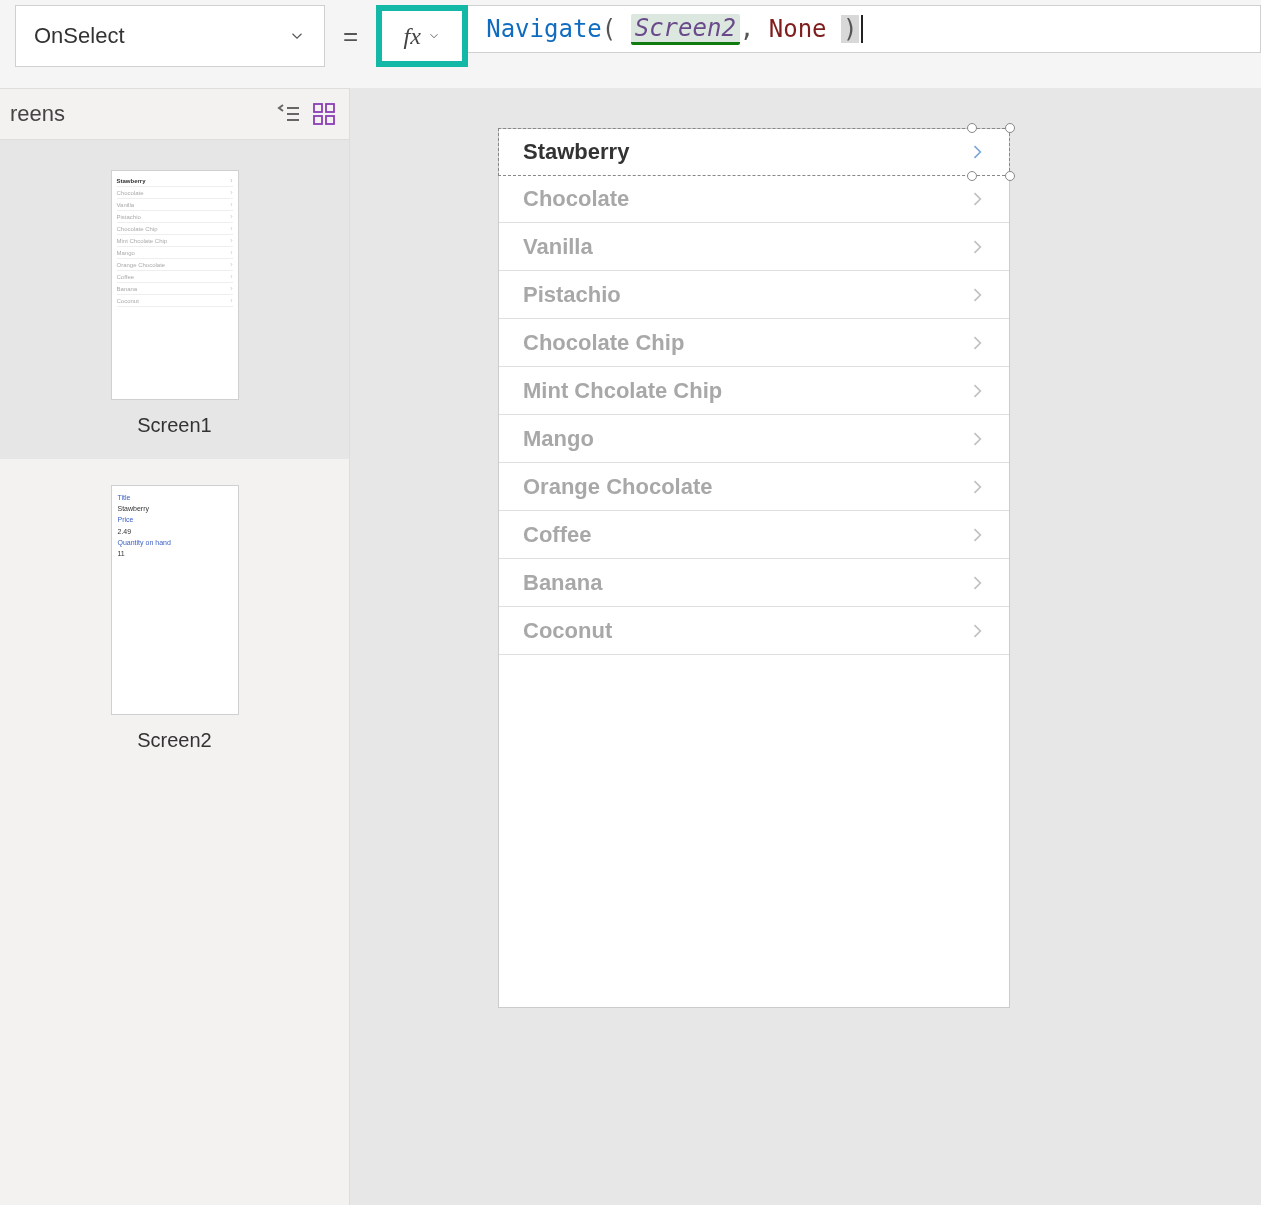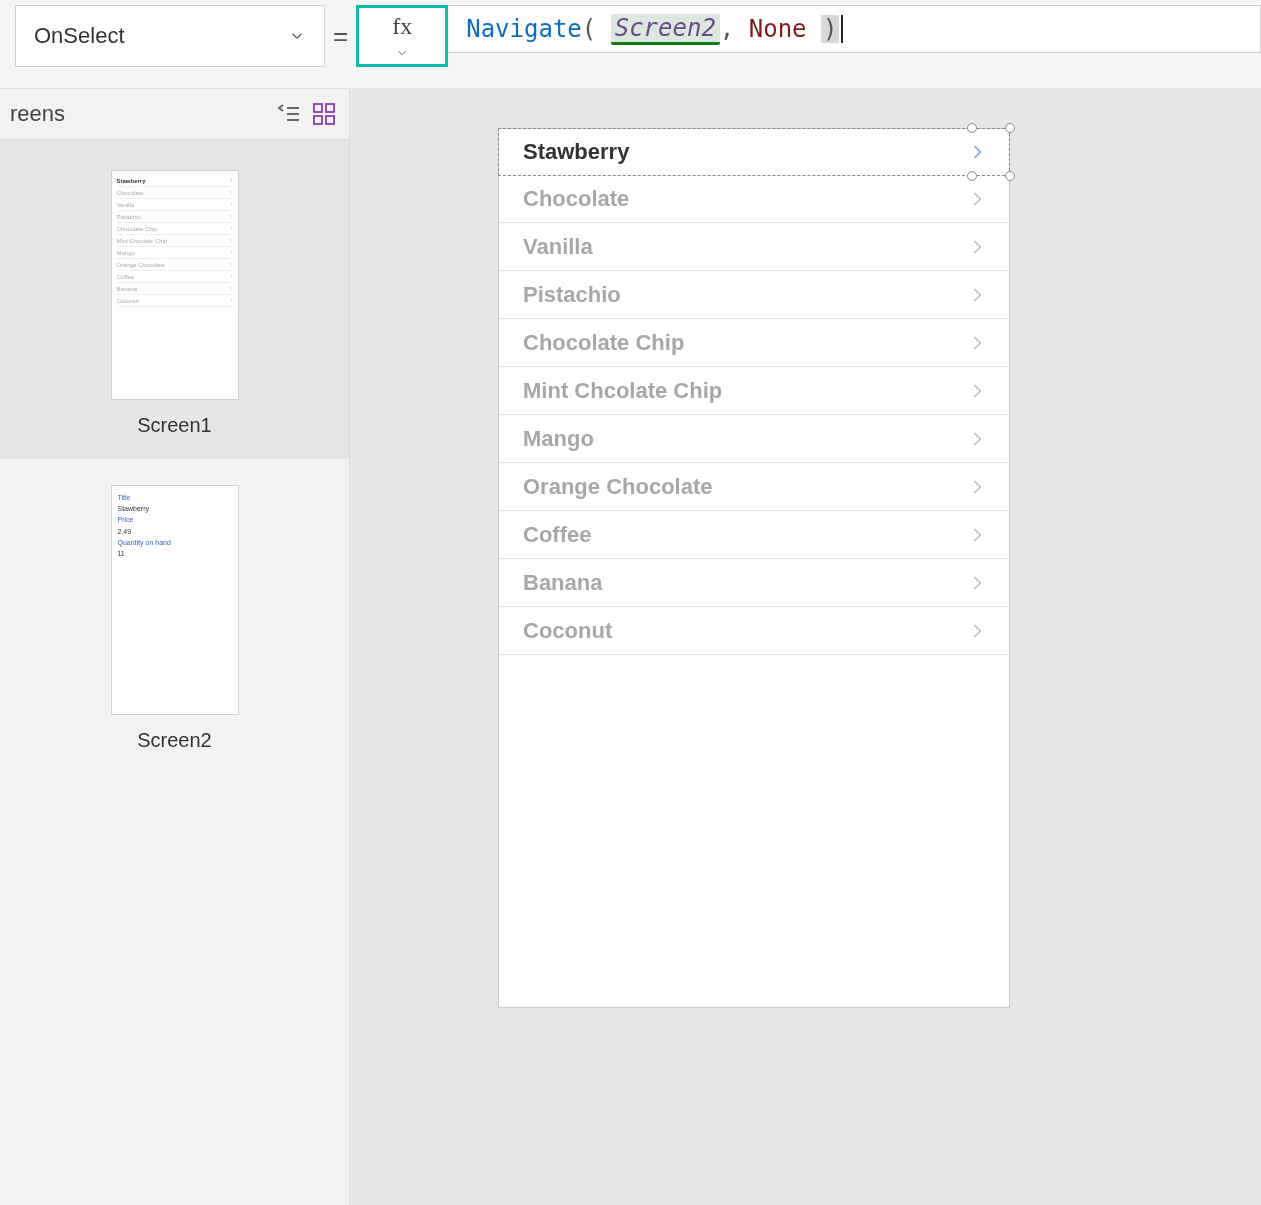--- a/index.html
+++ b/index.html
@@ -18,7 +18,7 @@
     height: 72px;
     padding: 10px 0 10px 15px;
     background: #f5f5f5;
-    gap: 8px;
+    gap: 18px;
   }
   .property-select {
     width: 310px;

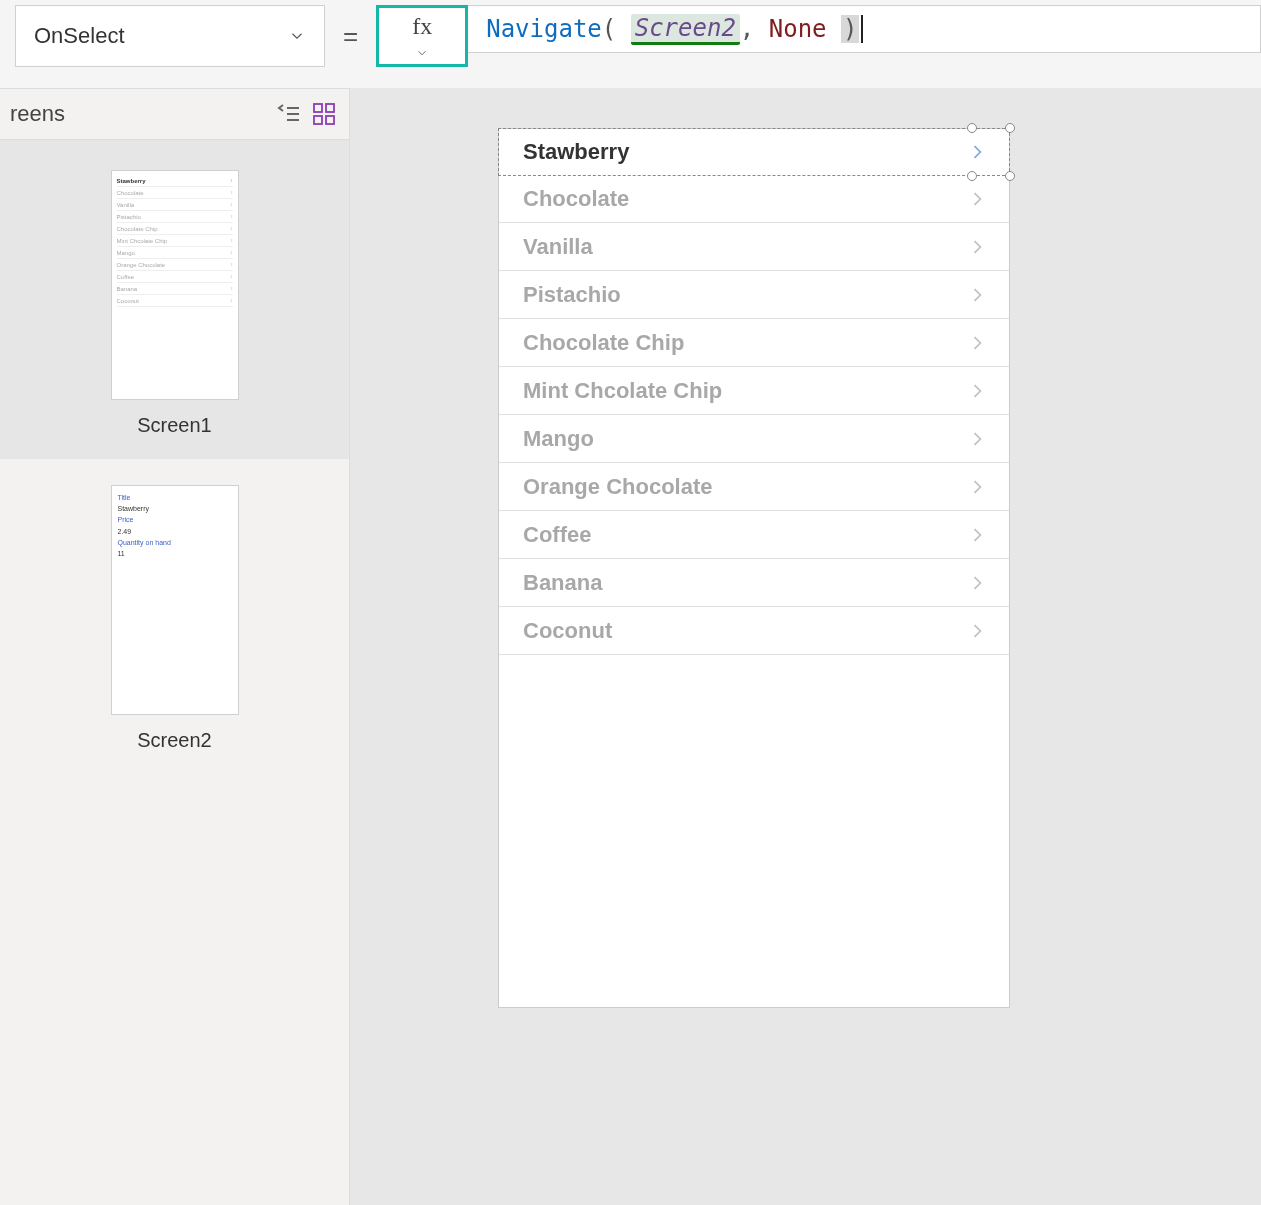--- a/index.html
+++ b/index.html
@@ -44,15 +44,15 @@
     width: 92px;
     height: 62px;
     background: #fff;
-    border: 3px solid #14b8a6;
+    border: 6px solid #14b8a6;
     display: flex;
     align-items: center;
     justify-content: center;
     gap: 6px;
     font-family: "Times New Roman", serif;
+    font-style: italic;
     font-size: 24px;
     color: #444;
-    flex-direction: column;
   }
   .formula-input {
     flex: 1;

